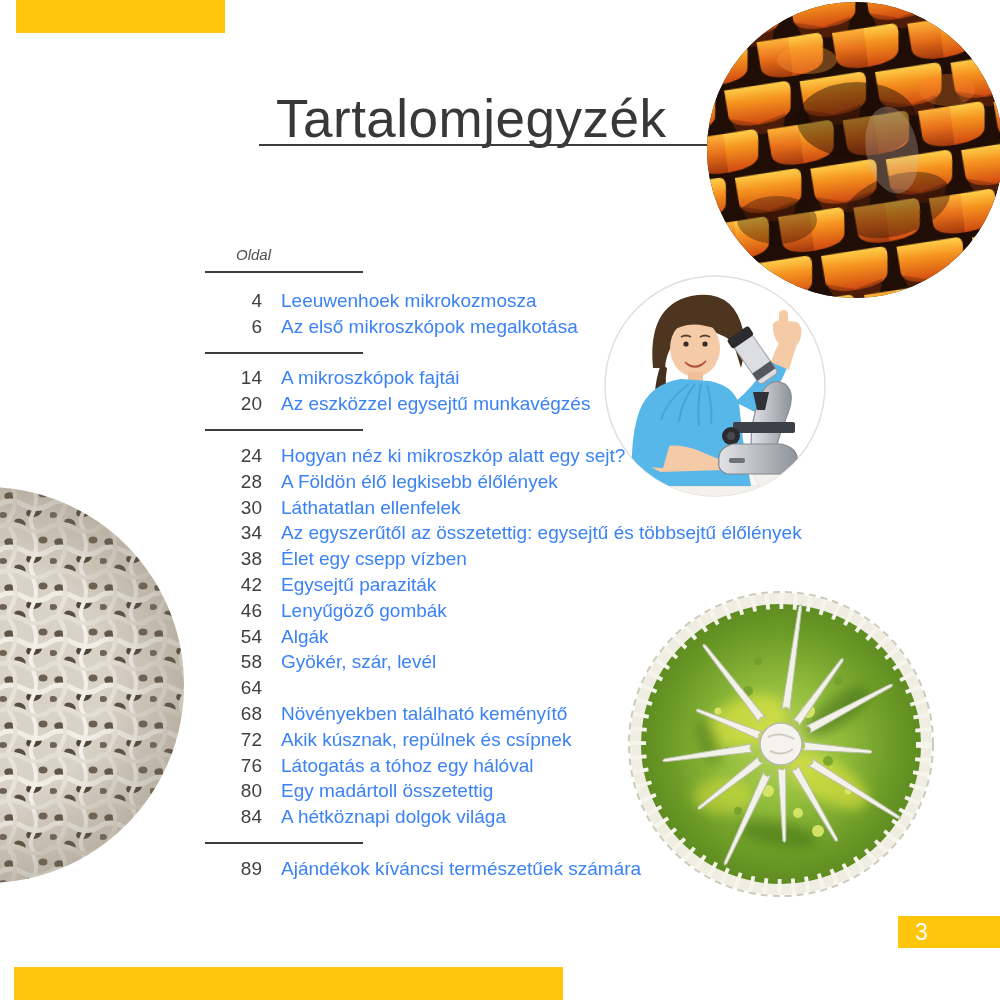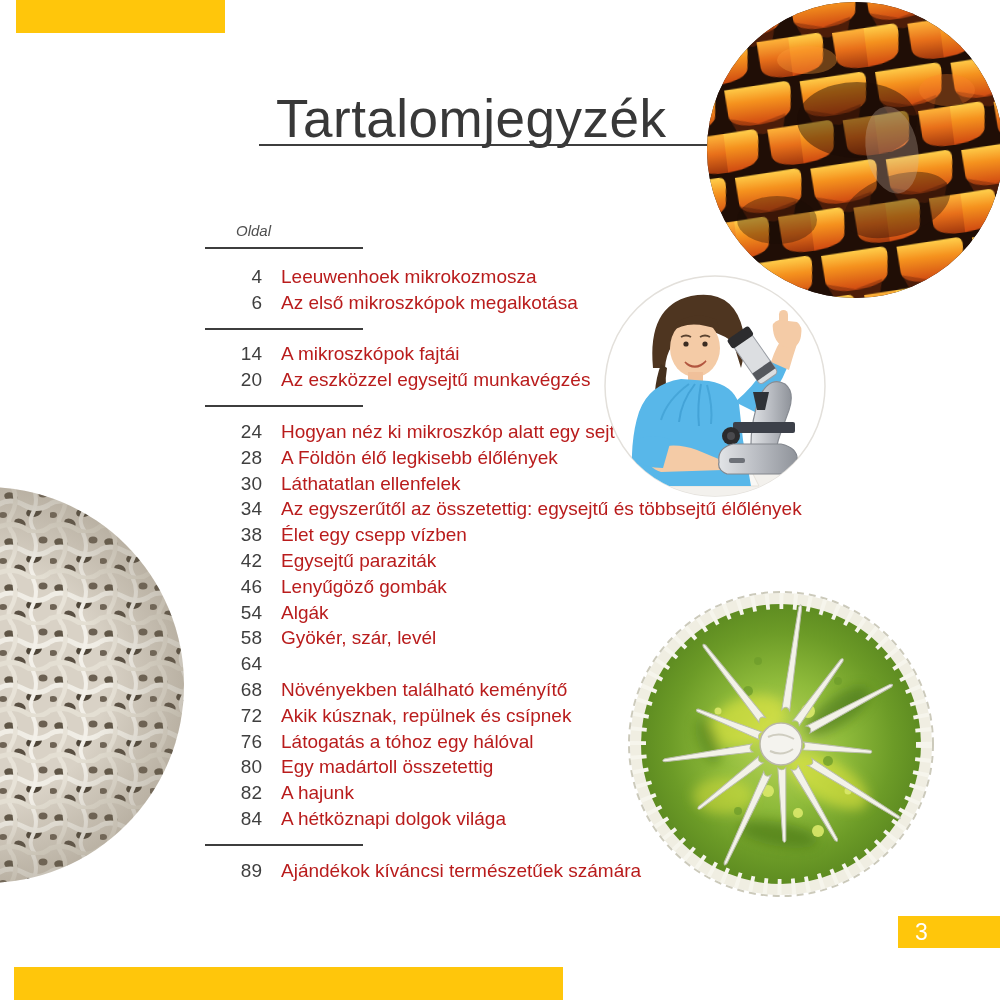--- a/index.html
+++ b/index.html
@@ -22,7 +22,7 @@
   #title-rule{left:259px;top:144px;width:448px;height:2px;background:#3d3d3d;}
 
   #toc{left:205px;top:222px;width:600px;}
-  .oldal{height:18px;padding-left:31px;font-style:italic;font-size:15px;color:#4f4f4f;}
+  .oldal{height:18px;padding-left:31px;font-style:italic;font-size:15px;color:#4f4f4f;margin-top:24px;}
   hr.sep{border:none;border-top:2px solid #3d3d3d;width:158px;margin:12px 0;}
   hr.sep.first{margin:7px 0 15px 0;}
   .row{height:25.8px;display:flex;align-items:center;font-size:19px;}

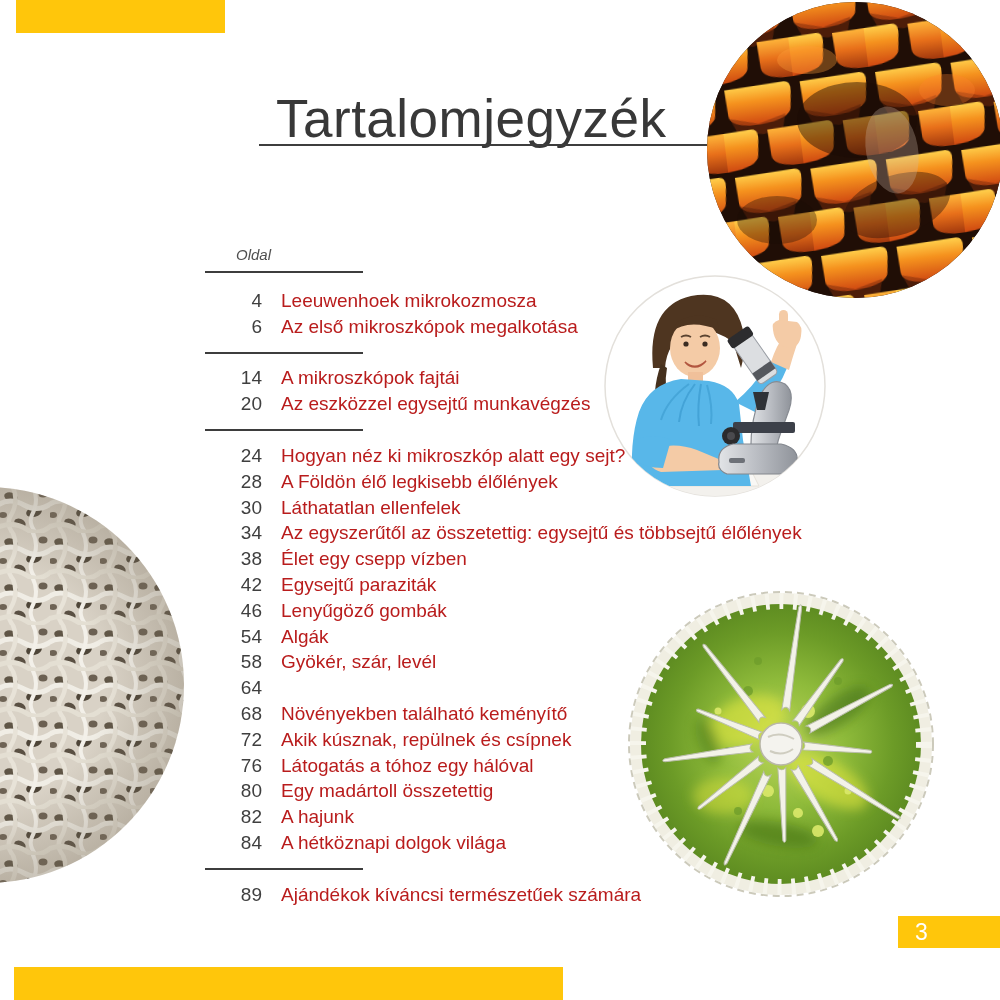--- a/index.html
+++ b/index.html
@@ -27,7 +27,7 @@
   hr.sep.first{margin:7px 0 15px 0;}
   .row{height:25.8px;display:flex;align-items:center;font-size:19px;}
   .num{width:57px;text-align:right;margin-right:19px;color:#3f3f3f;flex:none;}
-  .t{white-space:nowrap;color:#b91c1c;text-align:right;}
+  .t{white-space:nowrap;color:#3b82f6;text-align:right;}
 
   #butterfly-photo{left:707px;top:0;}
   #girl-photo{left:601px;top:272px;}

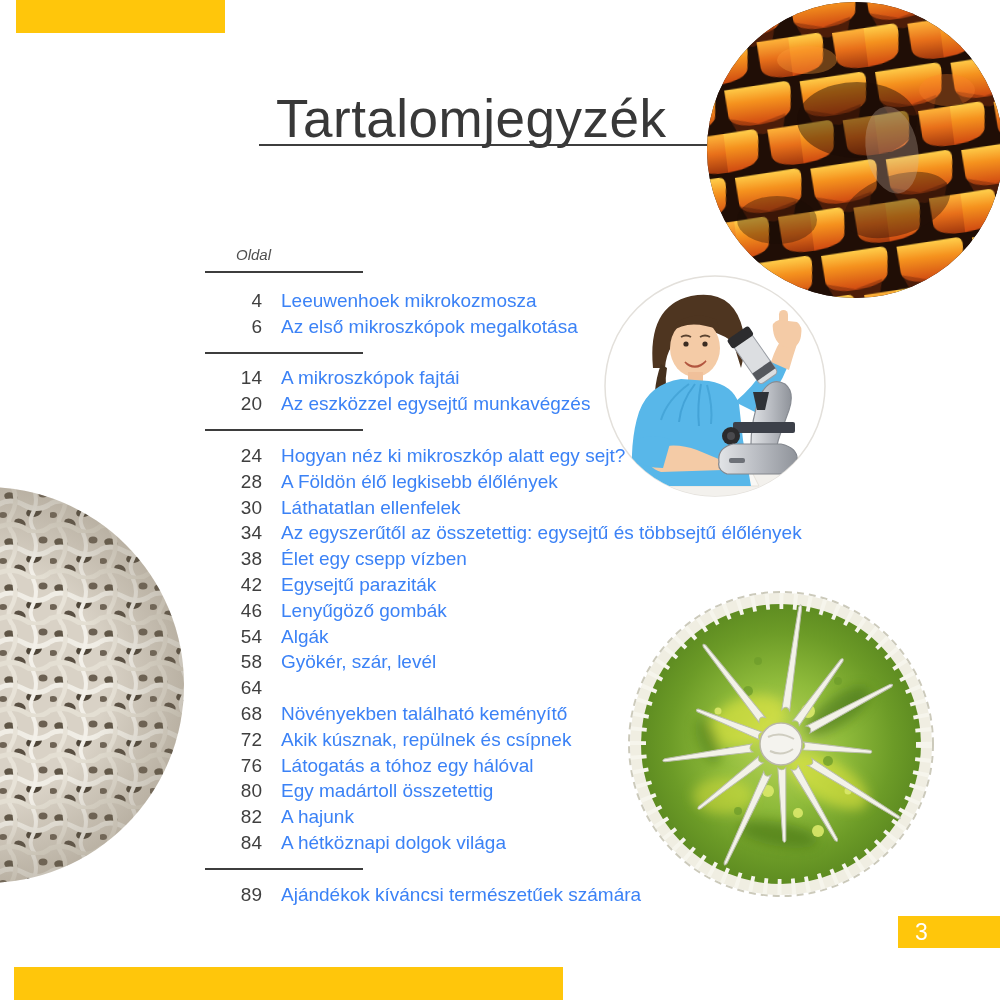--- a/index.html
+++ b/index.html
@@ -125,10 +125,6 @@
     <div class="row">
       <span class="num">80</span>
       <span class="t">Egy madártoll összetettig</span>
-    </div>
-    <div class="row">
-      <span class="num">82</span>
-      <span class="t">A hajunk</span>
     </div>
     <div class="row">
       <span class="num">84</span>

